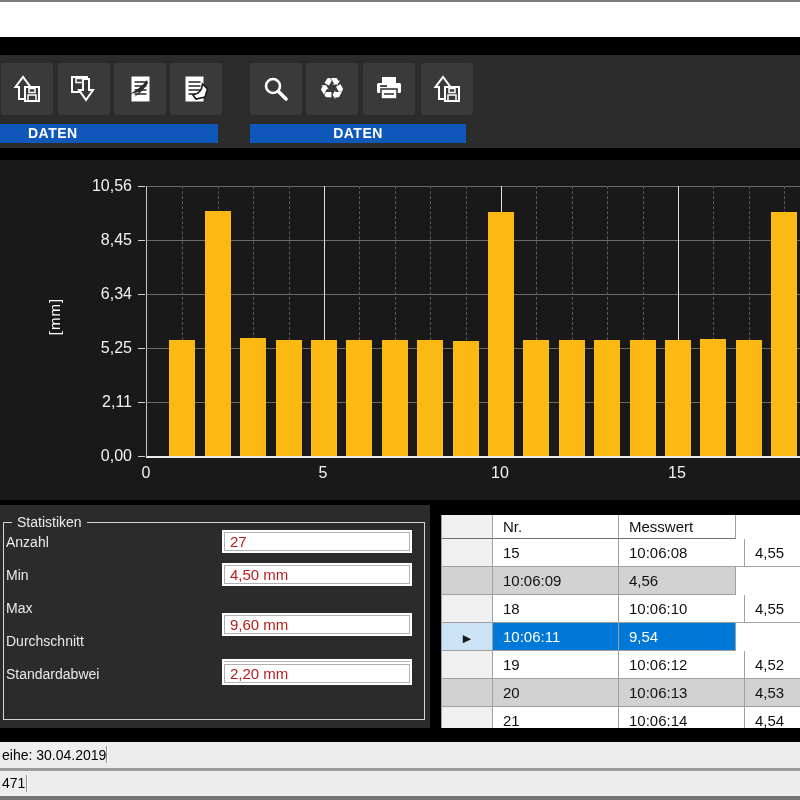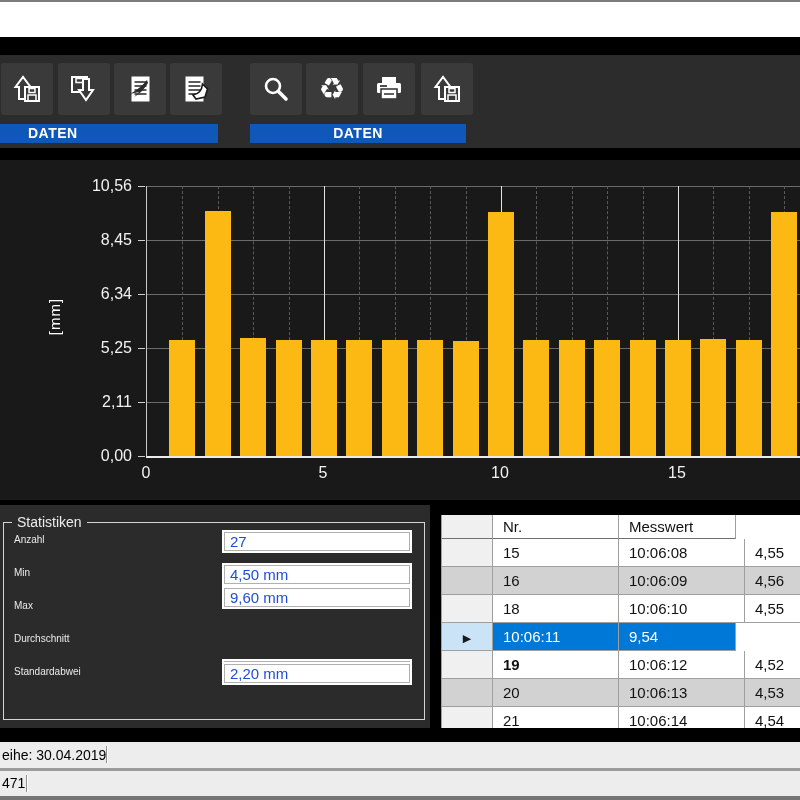--- a/index.html
+++ b/index.html
@@ -65,7 +65,7 @@
     position:absolute;left:8px;top:-9px;background:#2b2b2b;padding:0 5px;
     color:#ececec;font-size:14px;
   }
-  .stat-label{position:absolute;left:10px;color:#eaeaea;font-size:10px;}
+  .stat-label{position:absolute;left:2px;color:#eaeaea;font-size:14px;}
   .stat-input{
     position:absolute;left:218px;width:180px;height:17px;background:#fff;
     border:2px solid #fff;box-shadow:inset 0 0 0 1px #b0b0b0;

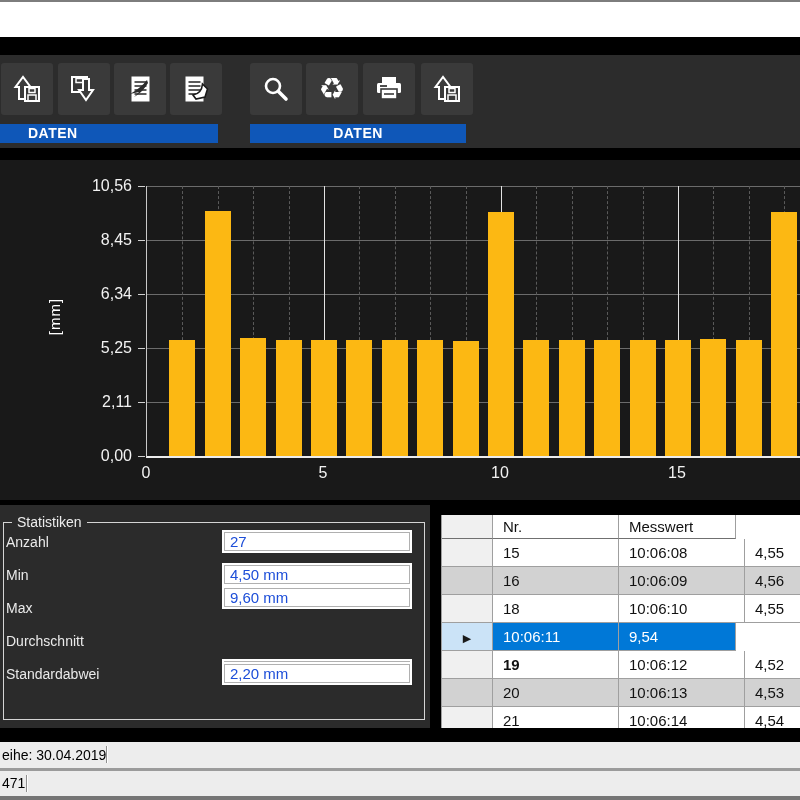--- a/index.html
+++ b/index.html
@@ -69,7 +69,7 @@
   .stat-input{
     position:absolute;left:218px;width:180px;height:17px;background:#fff;
     border:2px solid #fff;box-shadow:inset 0 0 0 1px #b0b0b0;
-    font-family:"Liberation Sans",sans-serif;font-size:15px;color:#1d4ed8;
+    font-family:"Liberation Sans",sans-serif;font-size:15px;color:#b91c1c;
     padding:1px 0 1px 6px;outline:none;
   }
 

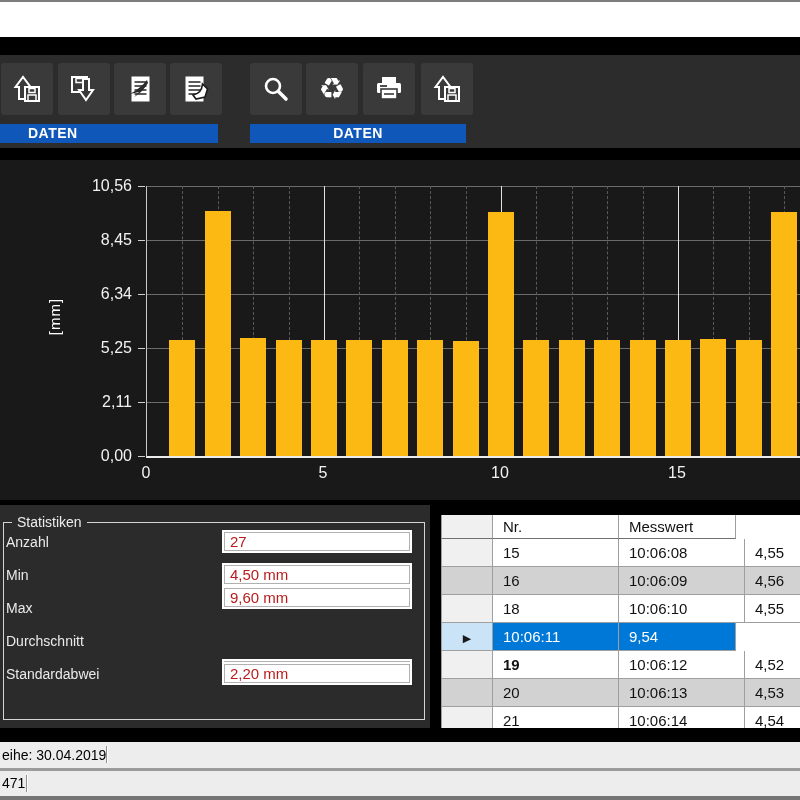--- a/index.html
+++ b/index.html
@@ -283,7 +283,6 @@
         </div>
         <div class="trow shaded">
           <div class="tcell selector" style="width: 51px; flex: 0 0 51px;"></div>
-          <div class="tcell" style="width: 126px; flex: 0 0 126px;">16</div>
           <div class="tcell" style="width: 126px; flex: 0 0 126px;">10:06:09</div>
           <div class="tcell" style="width: 117px; flex: 0 0 117px;">4,56</div>
         </div>

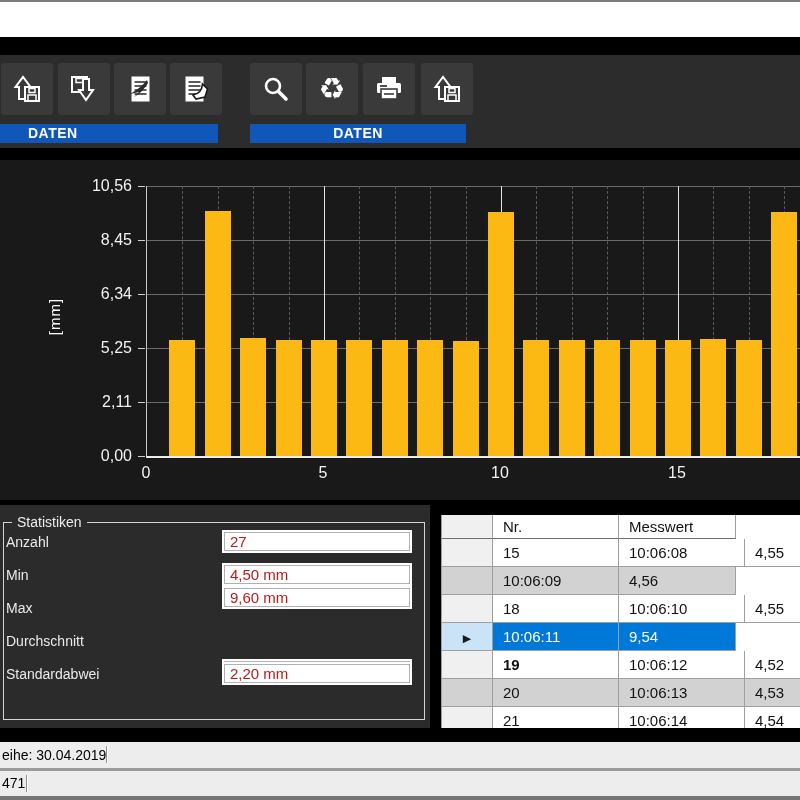--- a/index.html
+++ b/index.html
@@ -258,7 +258,7 @@
       <input class="stat-input" style="top: 40px;" value="4,50 mm">
 
       <div class="stat-label" style="top:77px">Max</div>
-      <input class="stat-input" style="top: 63px;" value="9,60 mm">
+      <input class="stat-input" style="top: 90px;" value="9,60 mm">
 
       <div class="stat-label" style="top:110px">Durchschnitt</div>
       <input class="stat-input" style="top: 106px; margin-top: 30px;" value="5,80 mm">

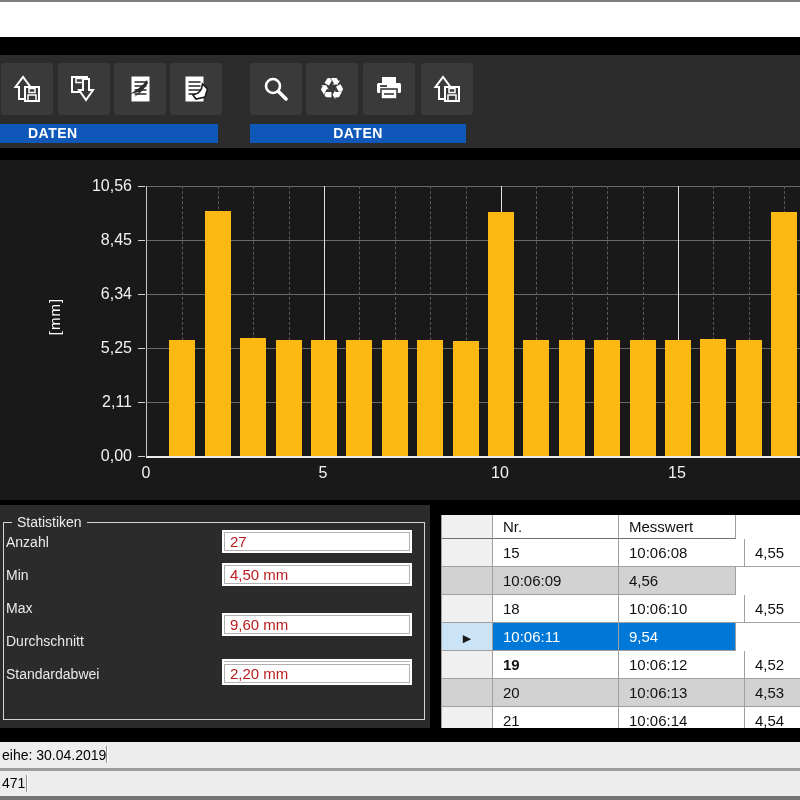--- a/index.html
+++ b/index.html
@@ -299,7 +299,7 @@
         </div>
         <div class="trow">
           <div class="tcell selector" style="width: 51px; flex: 0 0 51px;"></div>
-          <div class="tcell" style="width: 126px; flex: 0 0 126px; font-weight: bold;">19</div>
+          <div class="tcell" style="width: 126px; flex: 0 0 126px;">19</div>
           <div class="tcell" style="width: 126px; flex: 0 0 126px;">10:06:12</div>
           <div class="tcell" style="width: 117px; flex: 0 0 117px;">4,52</div>
         </div>

